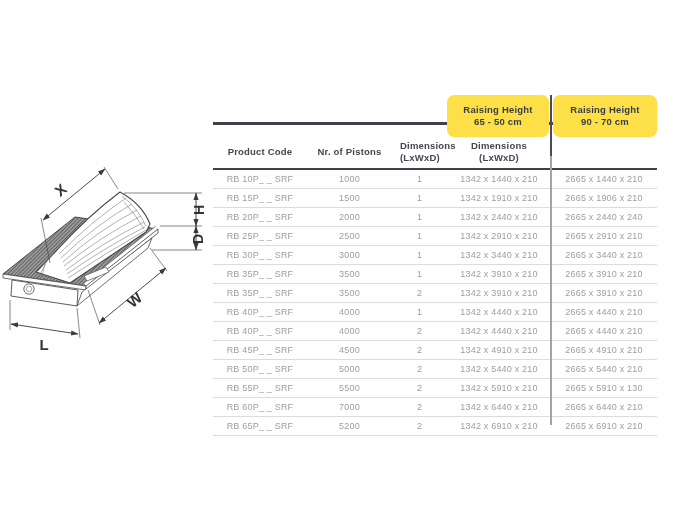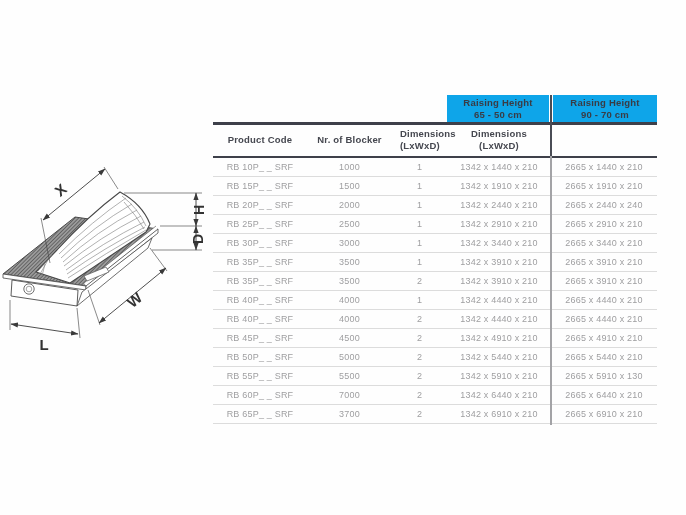--- a/index.html
+++ b/index.html
@@ -12,9 +12,9 @@
   
   .datatable{position:absolute;left:213px;top:95px;width:444px;}
   .groupband{position:relative;height:27px;}
-  .gcell{position:absolute;top:0;height:27px;background:#0ea5e9;color:#3a3c45;
+  .gcell{position:absolute;top:0;height:42px;background:#fde047;color:#3a3c45;
          font-size:9.5px;line-height:1.25;text-align:center;display:flex;flex-direction:column;
-         justify-content:center;font-weight:600;letter-spacing:.2px;}
+         justify-content:center;font-weight:600;letter-spacing:.2px;border-radius:7px;}
   .g1{left:234px;width:102px;}
   .g2{left:340px;width:104px;}
   .thick{height:2.5px;background:#3e404a;}

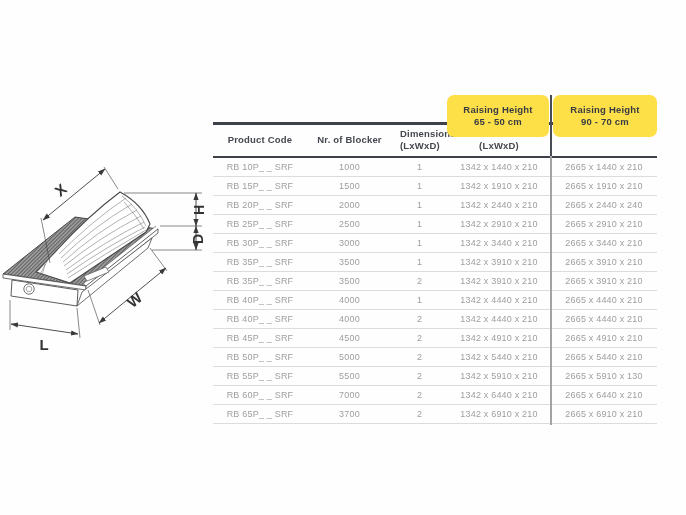--- a/index.html
+++ b/index.html
@@ -19,7 +19,7 @@
   .g2{left:340px;width:104px;}
   .thick{height:2.5px;background:#3e404a;}
   .colhead{display:grid;grid-template-columns:94px 85px 55px 104px 106px;height:31px;
-           align-items:center;}
+           align-items:center;margin-top:12px;}
   .hcell{font-size:9.5px;color:#45474f;text-align:center;line-height:1.3;font-weight:600;
          letter-spacing:.2px;padding:0 8px;}
   .tbody .trow{display:grid;grid-template-columns:94px 85px 55px 104px 106px;height:19px;

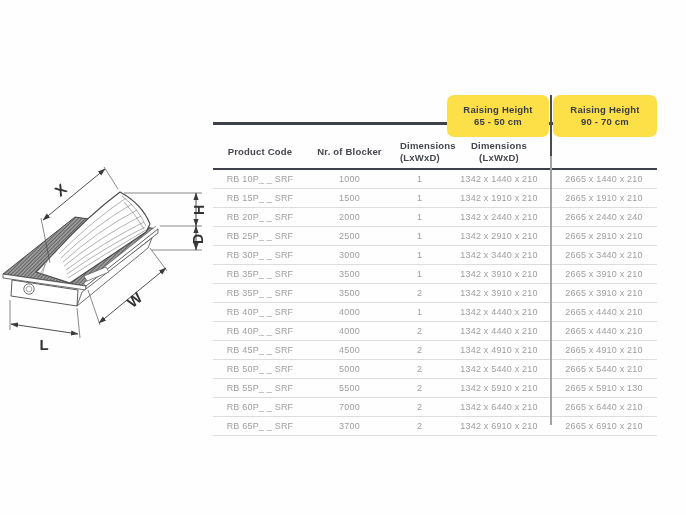--- a/index.html
+++ b/index.html
@@ -132,7 +132,7 @@
 
     <div class="colhead">
       <div class="hcell">Product Code</div>
-      <div class="hcell">Nr. of Blocker</div>
+      <div class="hcell">Nr. of Pistons</div>
       <div class="hcell">Dimensions (LxWxD)</div>
       <div class="hcell">Dimensions (LxWxD)</div>
     </div>

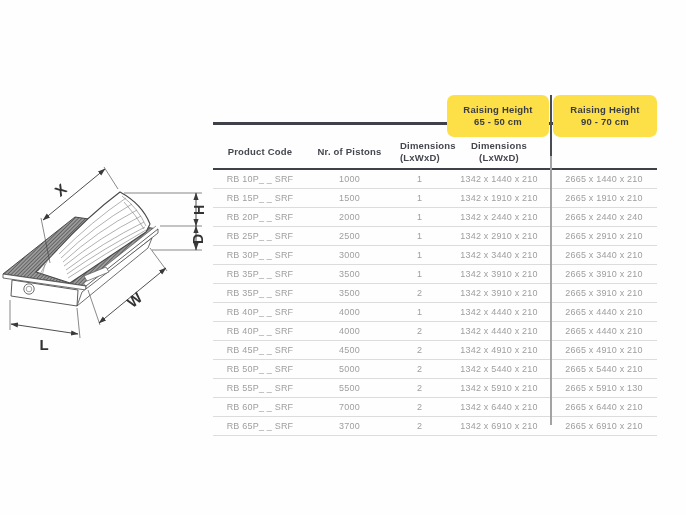--- a/index.html
+++ b/index.html
@@ -152,7 +152,7 @@
           <div class="tcell">1500</div>
           <div class="tcell">1</div>
           <div class="tcell">1342 x 1910 x 210</div>
-          <div class="tcell">2665 x 1910 x 210</div>
+          <div class="tcell">2665 x 1906 x 210</div>
         </div>
         <div class="trow">
           <div class="tcell">RB 20P_ _ SRF</div>

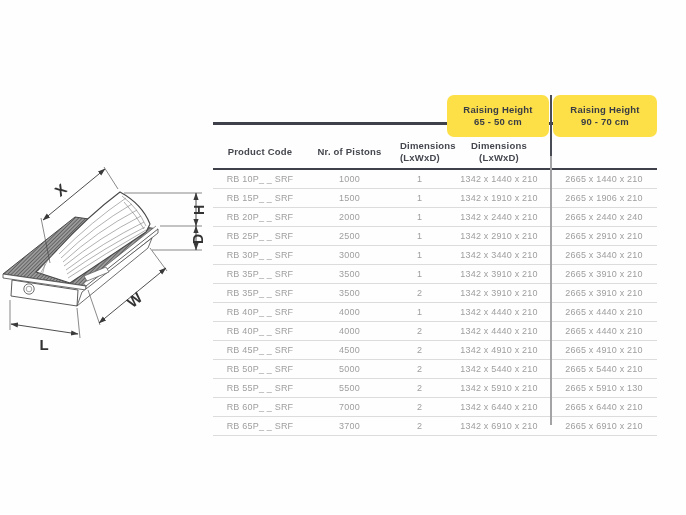--- a/index.html
+++ b/index.html
@@ -233,7 +233,7 @@
         </div>
         <div class="trow">
           <div class="tcell">RB 65P_ _ SRF</div>
-          <div class="tcell">3700</div>
+          <div class="tcell">5200</div>
           <div class="tcell">2</div>
           <div class="tcell">1342 x 6910 x 210</div>
           <div class="tcell">2665 x 6910 x 210</div>

